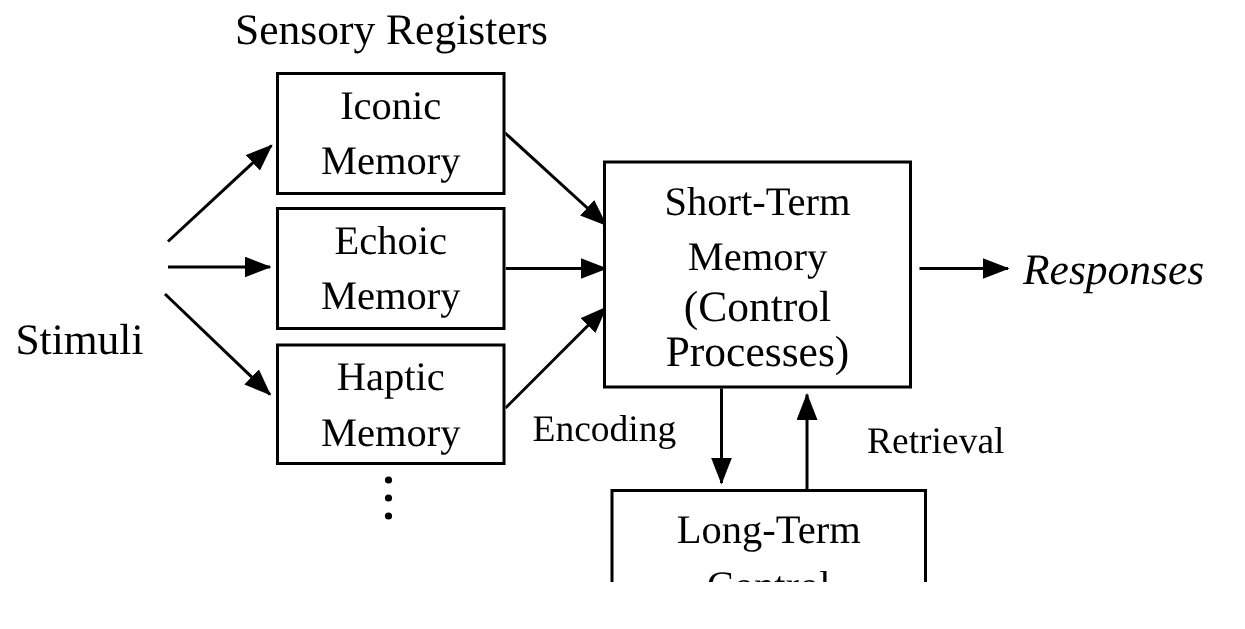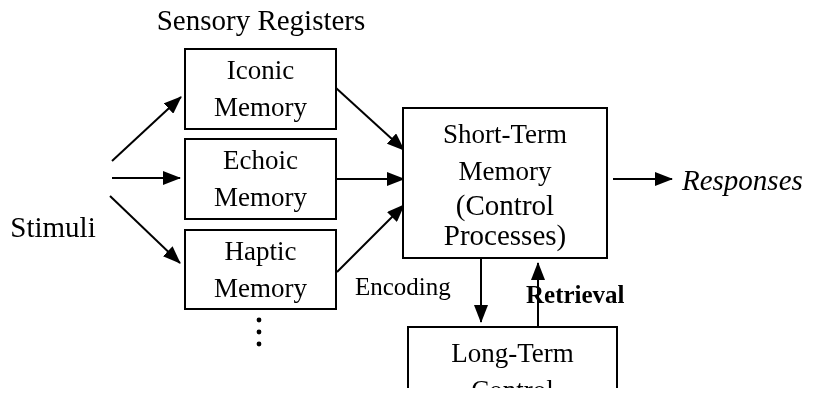--- a/index.html
+++ b/index.html
@@ -127,7 +127,7 @@
 
   <div class="edge-label" style="left:355px; top:272px; width:115px; ">Encoding</div>
 
-  <div class="edge-label" style="left:526px; top:280px;font-weight:bold;">Retrieval</div>
+  <div class="edge-label" style="left:578px; top:280px;">Retrieval</div>
 
 </div>
 

